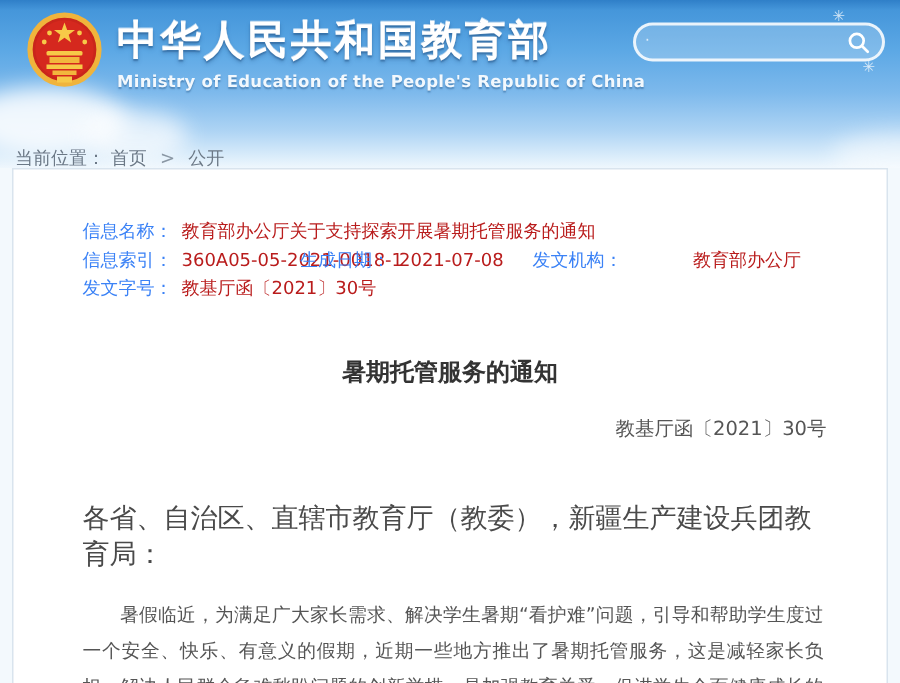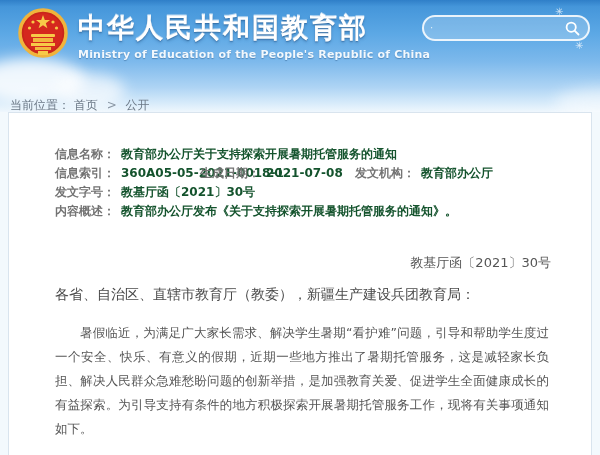--- a/index.html
+++ b/index.html
@@ -57,7 +57,7 @@
   
   .meta-block { padding:32px 0 0 46px; font-size:12px; color:#777; }
   .meta-row { display:flex; line-height:18px; margin-bottom:1px; white-space:nowrap; }
-  .meta-label { font-weight:bold; color:#737373; margin-right:6px; }
+  .meta-label { font-weight:normal; color:#3b82f6; margin-right:6px; }
   .meta-value { color:#14532d;font-weight:bold; }
   .mcol-a { width:145px; display:flex; }
   .mcol-b { width:155px; display:flex;align-items:flex-end; }

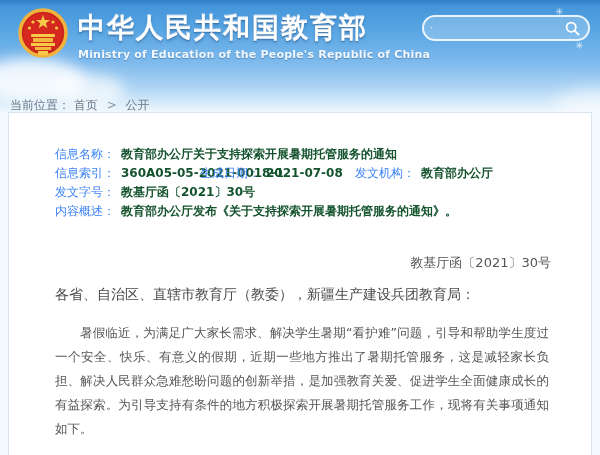--- a/index.html
+++ b/index.html
@@ -58,7 +58,7 @@
   .meta-block { padding:32px 0 0 46px; font-size:12px; color:#777; }
   .meta-row { display:flex; line-height:18px; margin-bottom:1px; white-space:nowrap; }
   .meta-label { font-weight:normal; color:#3b82f6; margin-right:6px; }
-  .meta-value { color:#14532d;font-weight:bold; }
+  .meta-value { color:#b91c1c; }
   .mcol-a { width:145px; display:flex; }
   .mcol-b { width:155px; display:flex;align-items:flex-end; }
   .mcol-c { display:flex; }

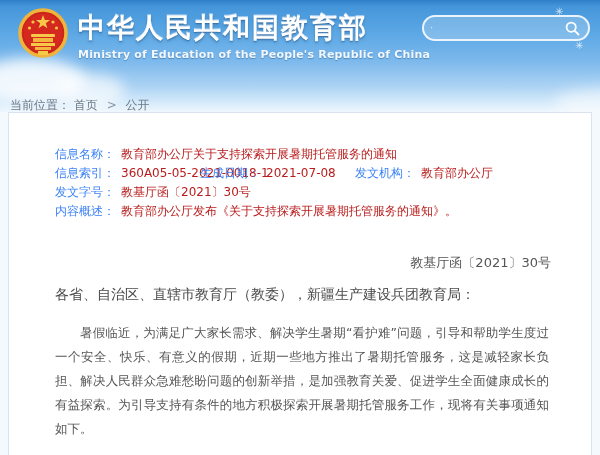--- a/index.html
+++ b/index.html
@@ -61,7 +61,7 @@
   .meta-value { color:#b91c1c; }
   .mcol-a { width:145px; display:flex; }
   .mcol-b { width:155px; display:flex;align-items:flex-end; }
-  .mcol-c { display:flex; }
+  .mcol-c { display:flex;gap:41px; }
 
   
   .doc-title { margin-top:34px; text-align:center; font-size:16px; font-weight:bold;

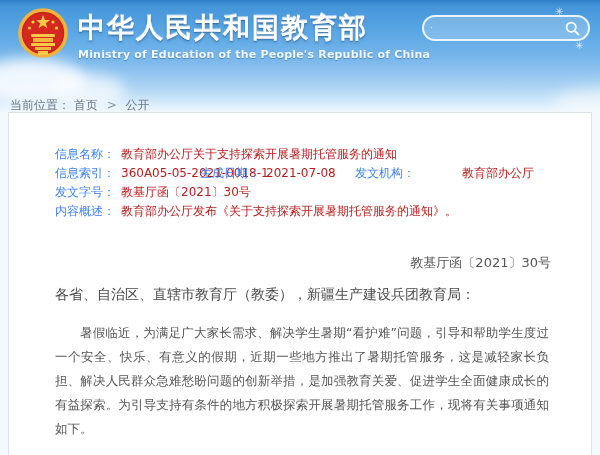--- a/index.html
+++ b/index.html
@@ -151,10 +151,6 @@
         <span class="meta-value">教基厅函〔2021〕30号</span>
       </span>
     </div>
-    <div class="meta-row">
-      <span class="meta-label">内容概述：</span>
-      <span class="meta-value">教育部办公厅发布《关于支持探索开展暑期托管服务的通知》。</span>
-    </div>
   </div>
 
   <div class="doc-title">

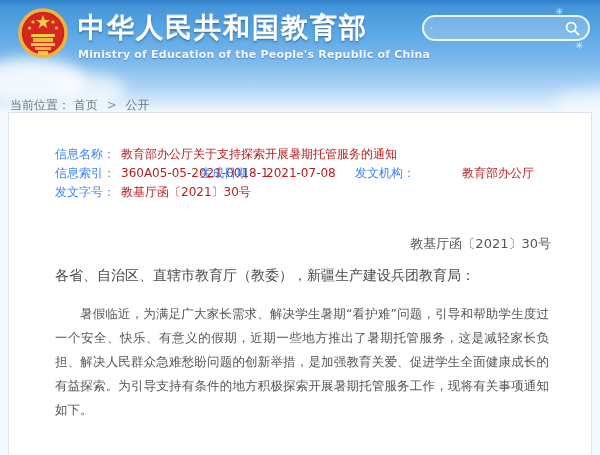--- a/index.html
+++ b/index.html
@@ -154,6 +154,7 @@
   </div>
 
   <div class="doc-title">
+    <div>暑期托管服务的通知</div>
   </div>
 
   <div class="doc-number">教基厅函〔2021〕30号</div>

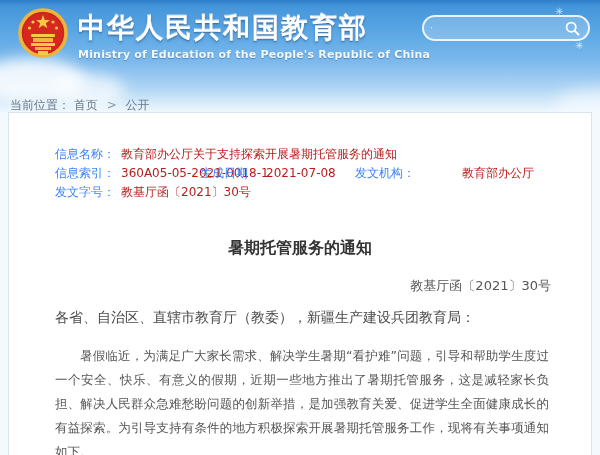--- a/index.html
+++ b/index.html
@@ -67,7 +67,7 @@
   .doc-title { margin-top:34px; text-align:center; font-size:16px; font-weight:bold;
     color:#333; line-height:25px; }
   .doc-number { margin-top:17px; text-align:right; padding-right:40px; font-size:13px; color:#555; }
-  .doc-salutation { margin-top:14px; padding:0 40px 0 46px; font-size:14px; color:#4a4a4a; }
+  .doc-salutation { margin-top:38px; padding:0 40px 0 46px; font-size:18px; color:#4a4a4a; }
   .doc-paragraph { margin-top:17px; padding:0 42px 0 46px; font-size:12.5px; color:#555;
     line-height:24px; text-indent:2em; text-align:justify; }
 </style>

